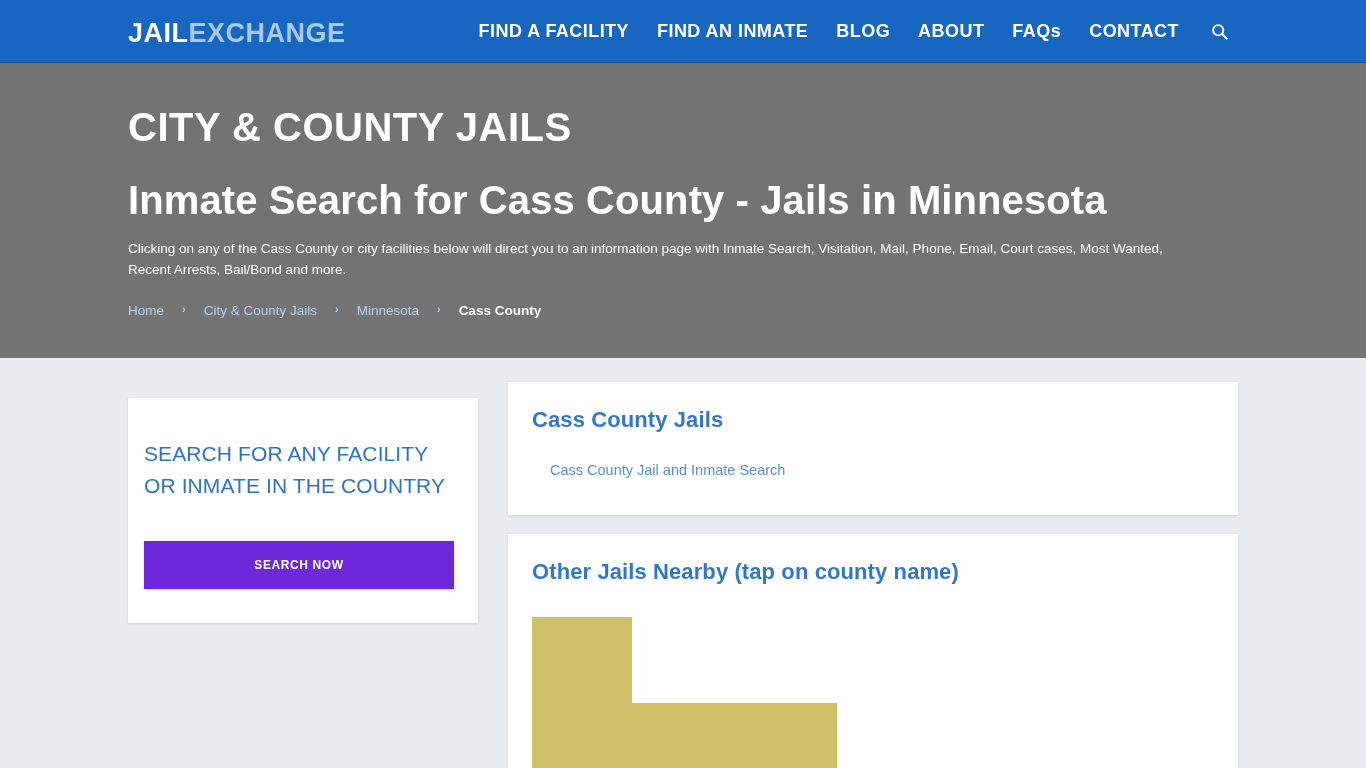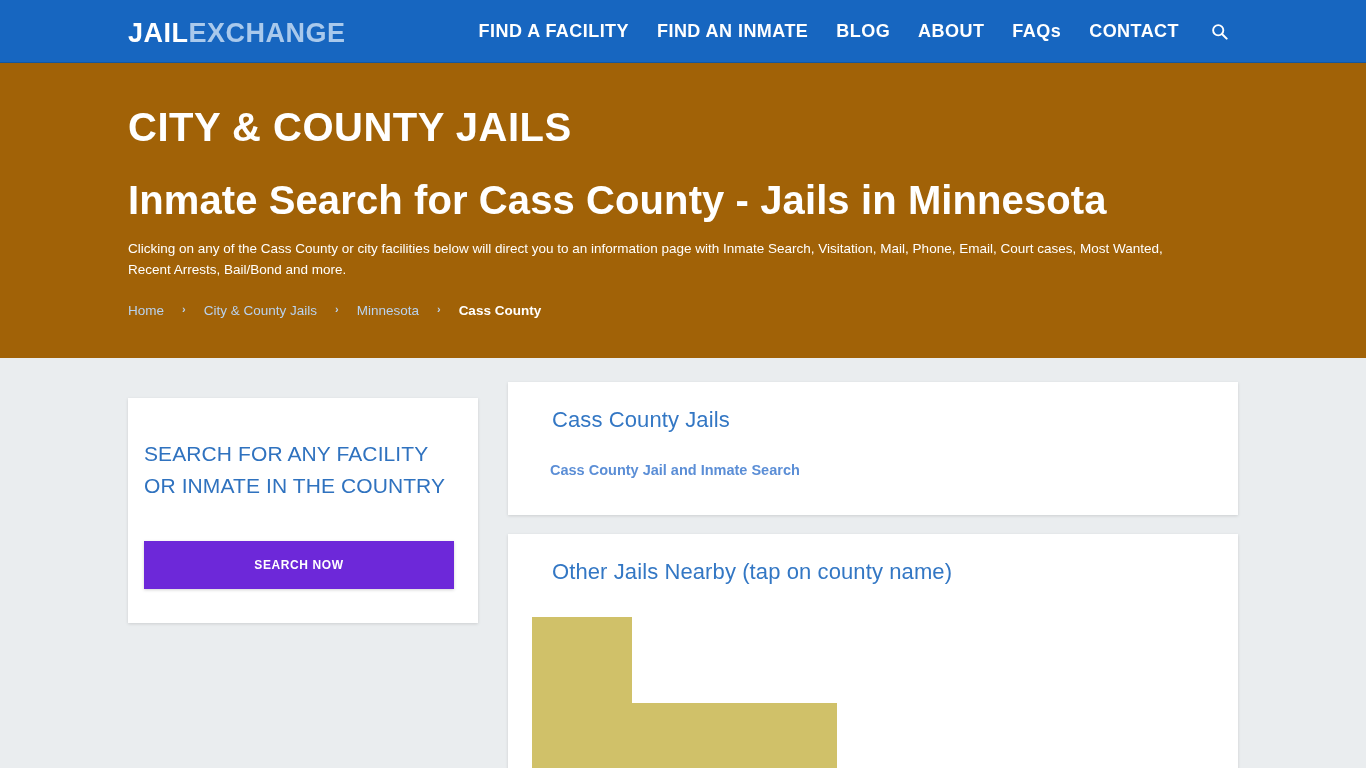--- a/index.html
+++ b/index.html
@@ -71,7 +71,7 @@
 
   
   .hero {
-    background: #a16207;
+    background: #737373;
     height: 295px;
     position: relative;
     padding-left: 128px;

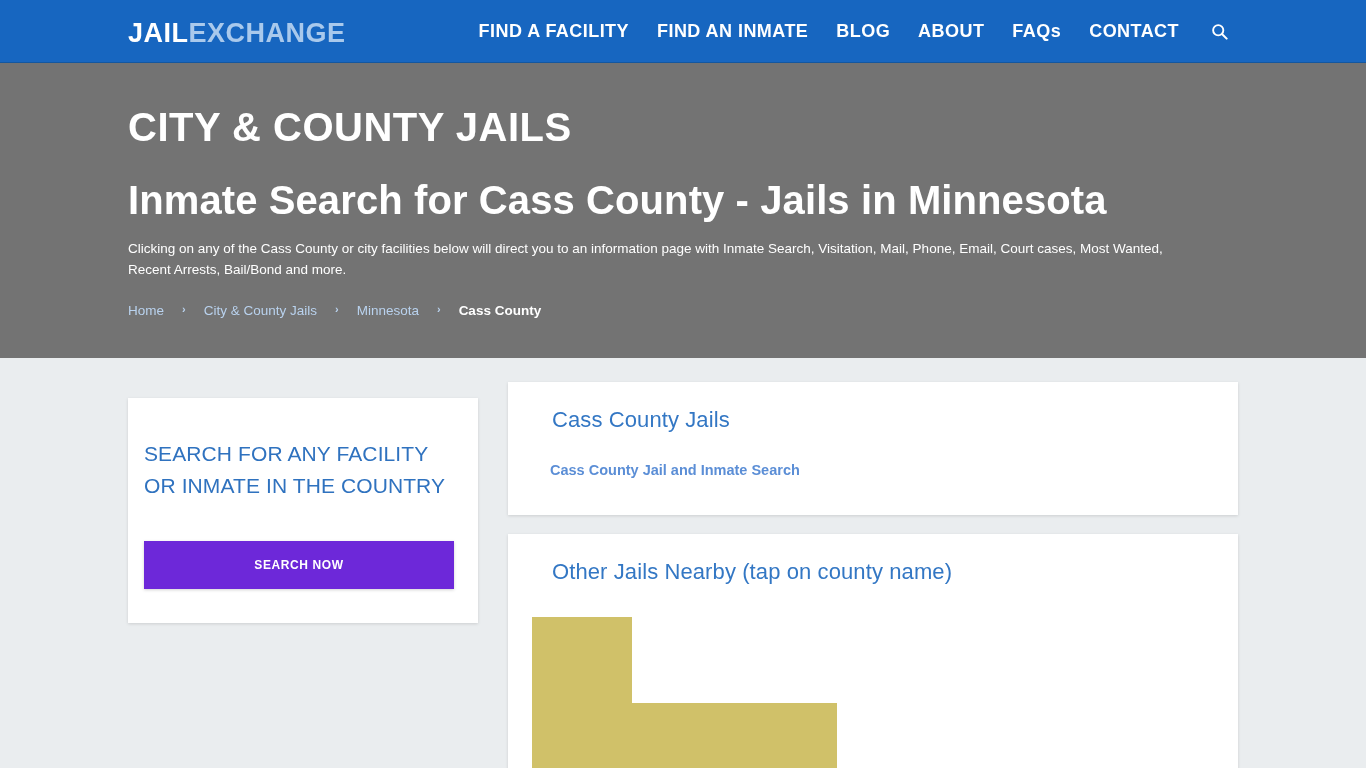--- a/index.html
+++ b/index.html
@@ -184,10 +184,9 @@
   .card-title {
     color: #3377c4;
     font-size: 22px;
-    font-weight: normal;
+    font-weight: bold;
     letter-spacing: 0.1px;
     line-height: 1.3;
-    margin-left: 20px;
   }
 
   .jail-list { list-style: none; margin-top: 26px; padding-left: 18px; font-weight: bold; }

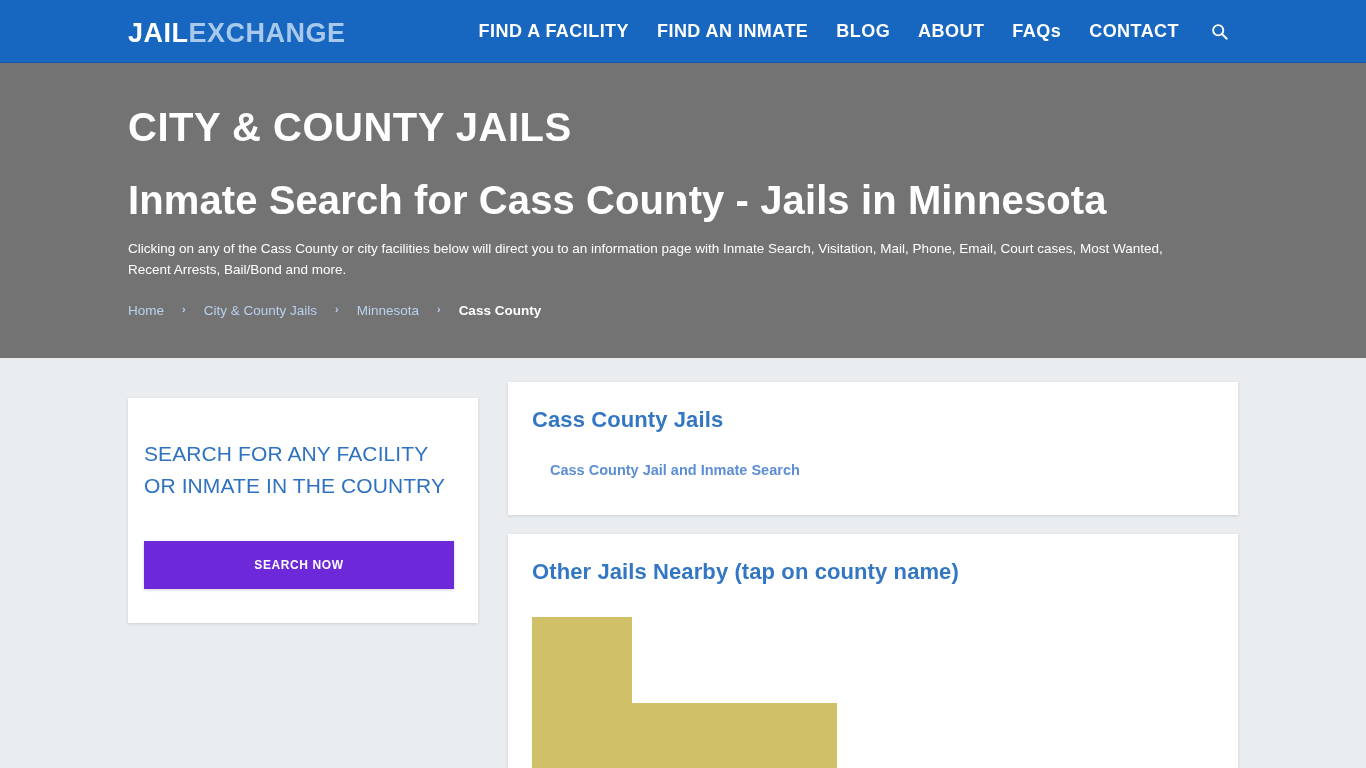--- a/index.html
+++ b/index.html
@@ -189,7 +189,7 @@
     line-height: 1.3;
   }
 
-  .jail-list { list-style: none; margin-top: 26px; padding-left: 18px; font-weight: bold; }
+  .jail-list { list-style: none; margin-top: 26px; padding-left: 18px; }
   .jail-list li { margin-bottom: 6px; }
   .jail-link {
     color: #5b8ed6;

